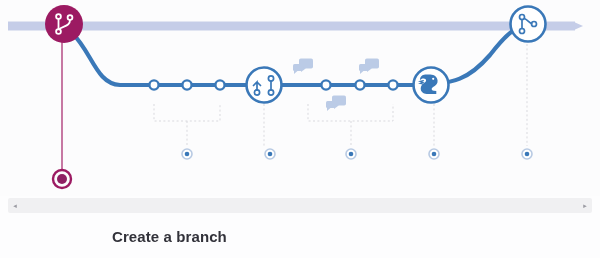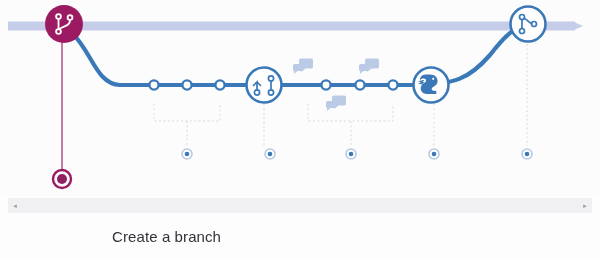--- a/index.html
+++ b/index.html
@@ -68,7 +68,7 @@
     left: 112px;
     top: 228px;
     font-size: 15px;
-    font-weight: normal;
+    font-weight: bold;
     color: #32323a;
     letter-spacing: 0.1px;
     white-space: nowrap;

